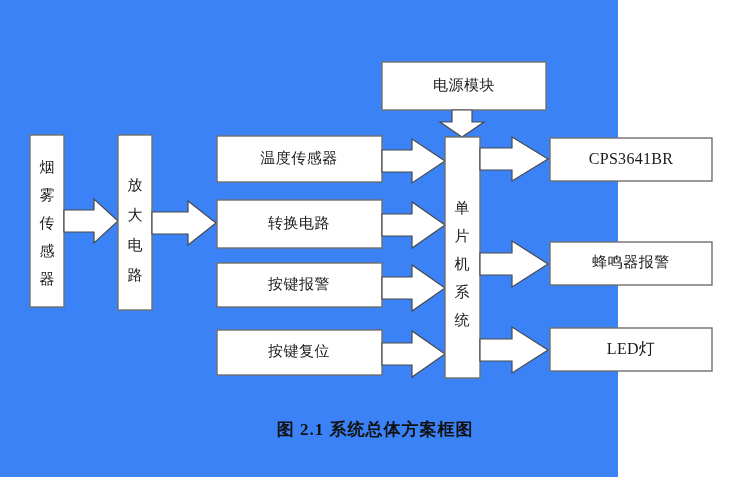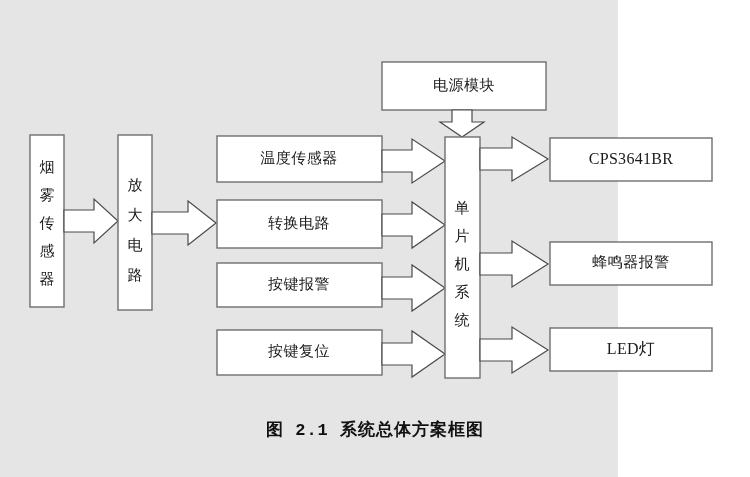--- a/index.html
+++ b/index.html
@@ -18,7 +18,7 @@
     position: relative;
     width: 618px;
     height: 477px;
-    background: #e5e5e5;
+    background: #3b82f6;
   }
   svg#block-diagram {
     position: absolute;

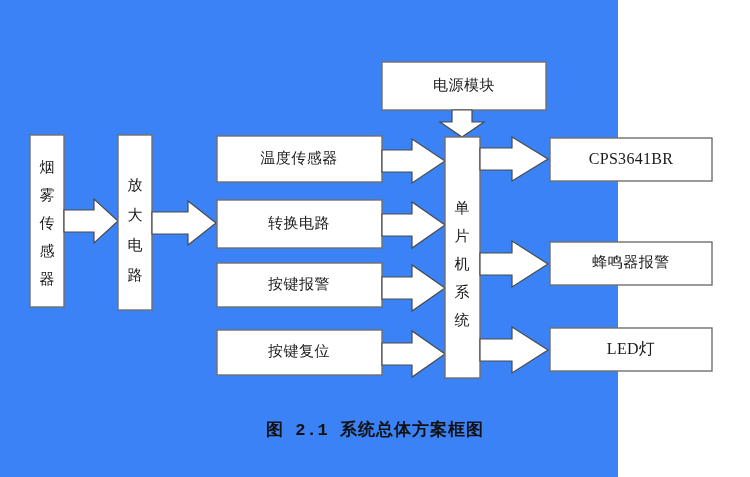--- a/index.html
+++ b/index.html
@@ -68,7 +68,7 @@
     top: 418px;
     width: 750px;
     text-align: center;
-    font-family: Liberation Mono, monospace;
+    font-family: Liberation Serif, serif;
     font-size: 17px;
     font-weight: 600;
     color: #111111;

